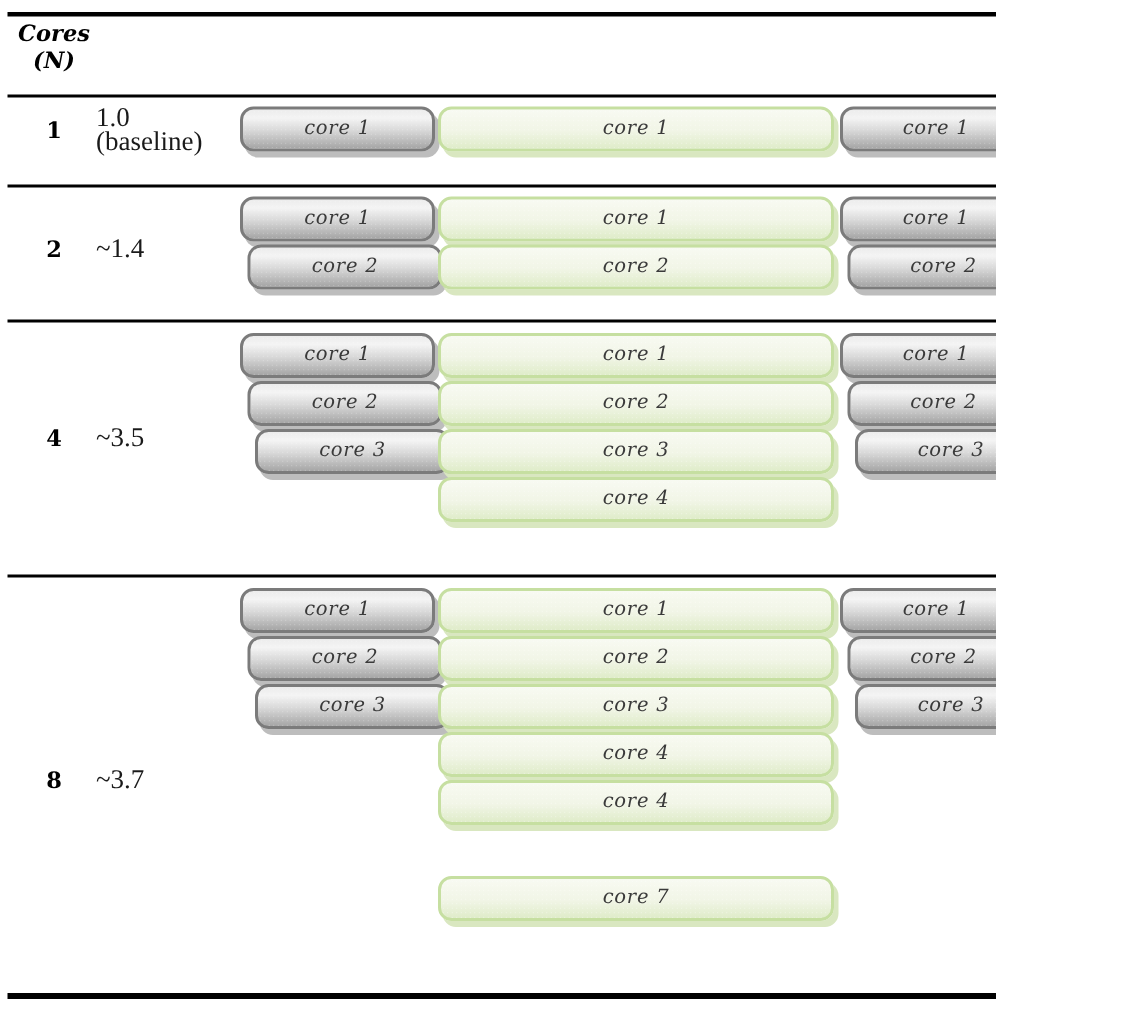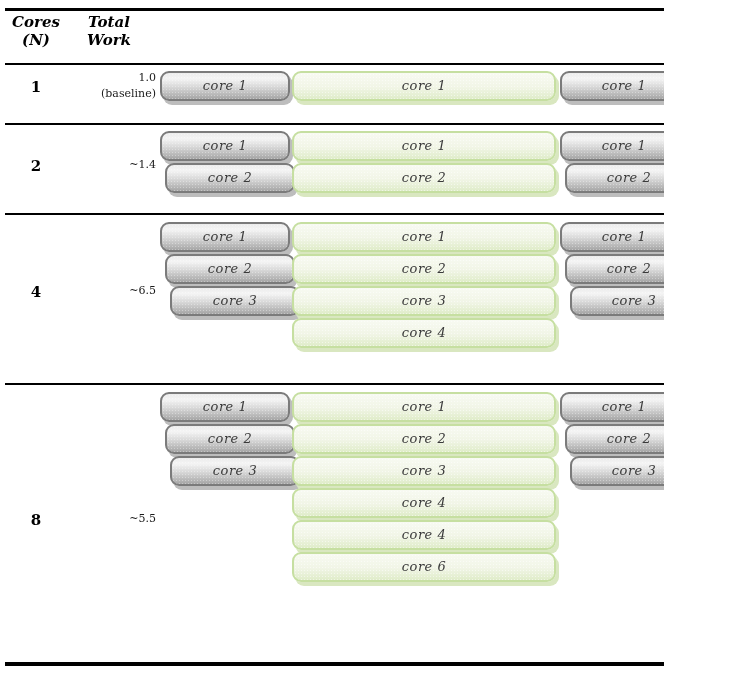--- a/index.html
+++ b/index.html
@@ -62,10 +62,6 @@
     <div>Cores</div>
     <div>(N)</div>
   </div>
-  <div class="hcell" style="left:76px;top:13px;width:66px">
-    <div>Total</div>
-    <div>Work</div>
-  </div>
 
   <div class="ncell" style="left:6px;top:78px;width:60px">1</div>
   <div class="wcell" style="left:64px;top:70px;width:92px">

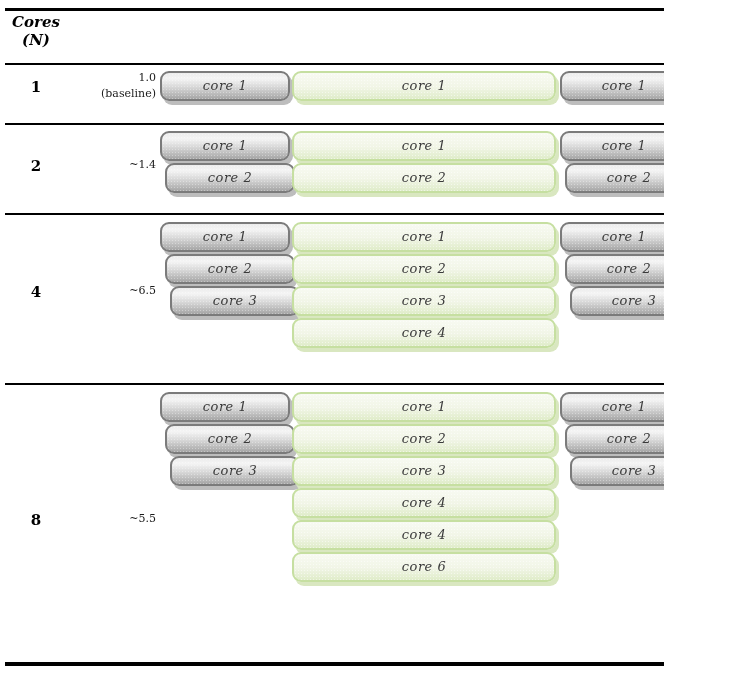--- a/index.html
+++ b/index.html
@@ -19,7 +19,7 @@
          font-size:15px;line-height:18px;color:#000;}
   
   .ncell{position:absolute;text-align:center;font-weight:bold;font-size:15px;color:#000;}
-  .wcell{position:absolute;text-align:right;font-size:11px;line-height:16px;color:#1a1a1a;}
+  .wcell{position:absolute;text-align:left;font-size:18px;line-height:16px;color:#1a1a1a;font-family:Liberation Serif, serif;}
   
   .bar{
     position:absolute;height:30px;box-sizing:border-box;

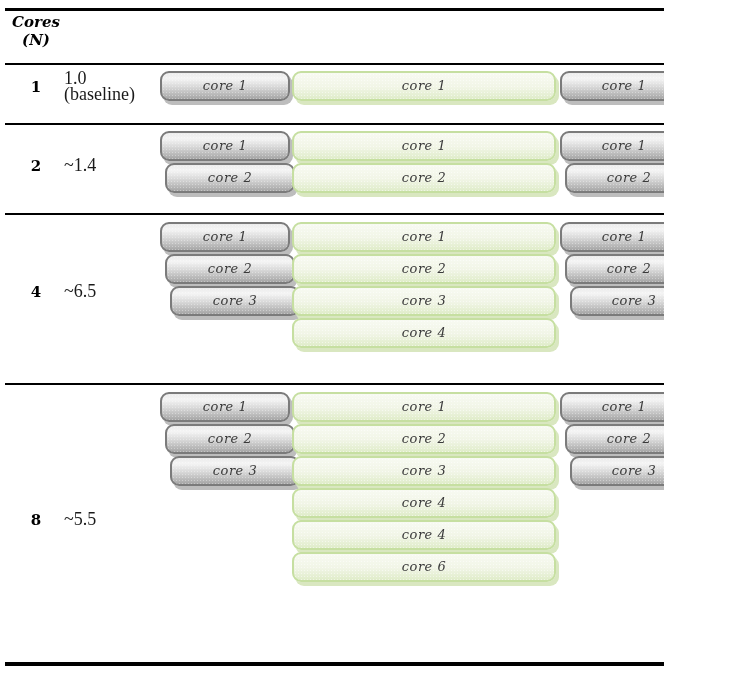--- a/index.html
+++ b/index.html
@@ -82,7 +82,7 @@
   <div class="bar gray right" style="left:565px;top:163px">core 2</div>
 
   <div class="ncell" style="left:6px;top:283px;width:60px">4</div>
-  <div class="wcell" style="left:64px;top:283px;width:92px">~6.5</div>
+  <div class="wcell" style="left:64px;top:283px;width:92px">~3.5</div>
   <div class="bar gray" style="left:160px;top:222px">core 1</div>
   <div class="bar gray" style="left:165px;top:254px">core 2</div>
   <div class="bar gray" style="left:170px;top:286px">core 3</div>

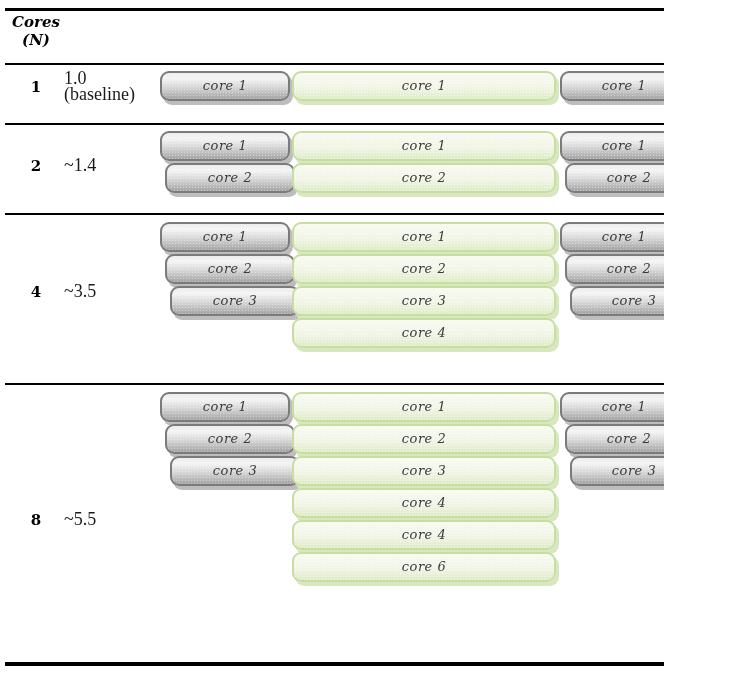--- a/index.html
+++ b/index.html
@@ -95,7 +95,7 @@
   <div class="bar gray right" style="left:570px;top:286px">core 3</div>
 
   <div class="ncell" style="left:6px;top:511px;width:60px">8</div>
-  <div class="wcell" style="left:64px;top:511px;width:92px">~5.5</div>
+  <div class="wcell" style="left:64px;top:511px;width:92px">~3.7</div>
   <div class="bar gray" style="left:160px;top:392px">core 1</div>
   <div class="bar gray" style="left:165px;top:424px">core 2</div>
   <div class="bar gray" style="left:170px;top:456px">core 3</div>

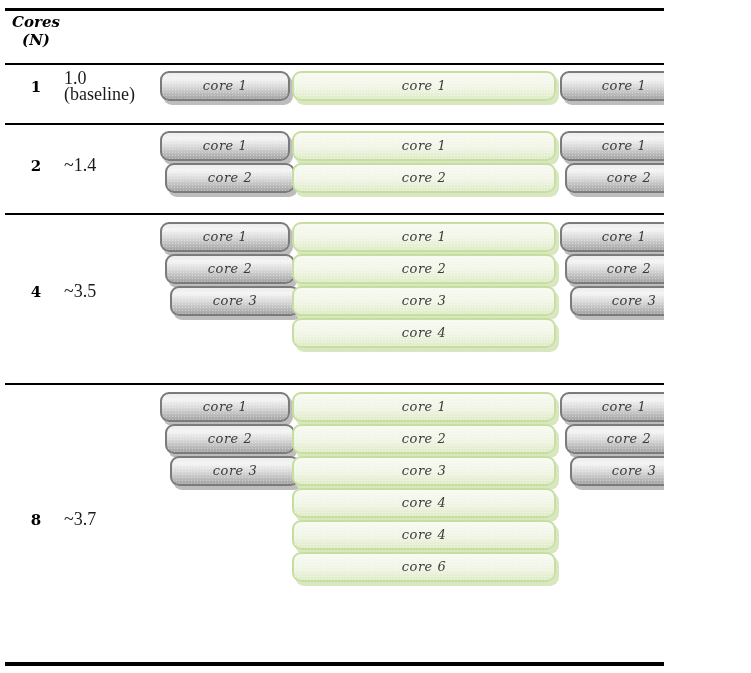--- a/index.html
+++ b/index.html
@@ -104,7 +104,6 @@
   <div class="bar green" style="left:292px;top:456px">core 3</div>
   <div class="bar green" style="left:292px;top:488px">core 4</div>
   <div class="bar green" style="left:292px;top:520px">core 4</div>
-  <div class="bar green" style="left:292px;top:552px">core 6</div>
   <div class="bar gray right" style="left:560px;top:392px">core 1</div>
   <div class="bar gray right" style="left:565px;top:424px">core 2</div>
   <div class="bar gray right" style="left:570px;top:456px">core 3</div>

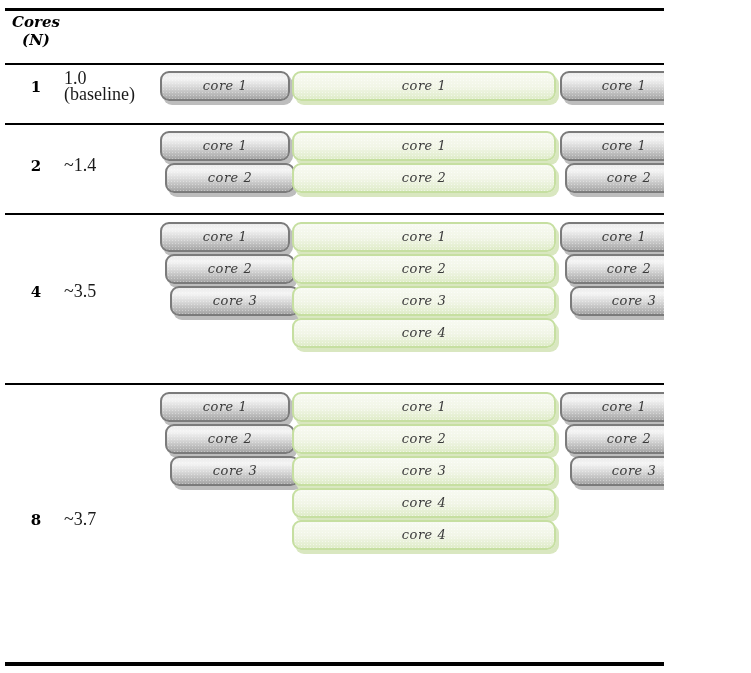--- a/index.html
+++ b/index.html
@@ -104,6 +104,7 @@
   <div class="bar green" style="left:292px;top:456px">core 3</div>
   <div class="bar green" style="left:292px;top:488px">core 4</div>
   <div class="bar green" style="left:292px;top:520px">core 4</div>
+  <div class="bar green" style="left:292px;top:584px">core 7</div>
   <div class="bar gray right" style="left:560px;top:392px">core 1</div>
   <div class="bar gray right" style="left:565px;top:424px">core 2</div>
   <div class="bar gray right" style="left:570px;top:456px">core 3</div>

